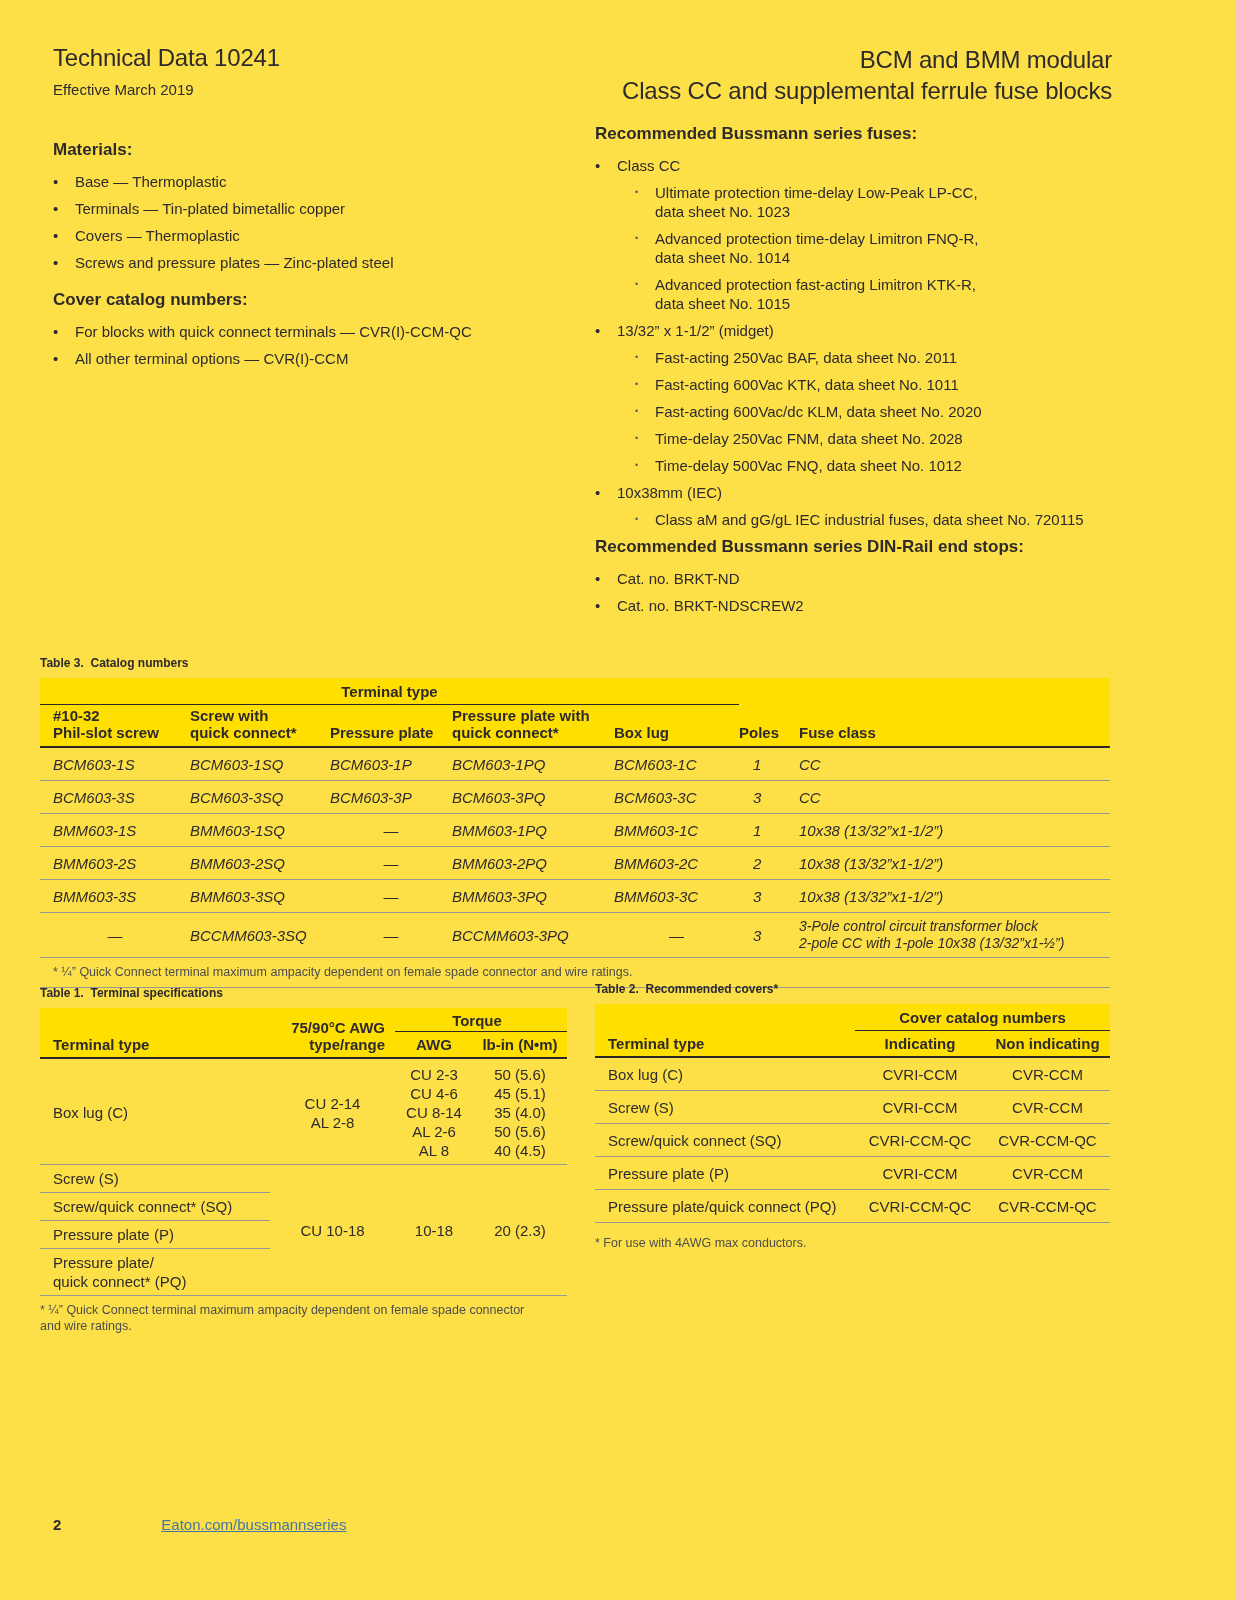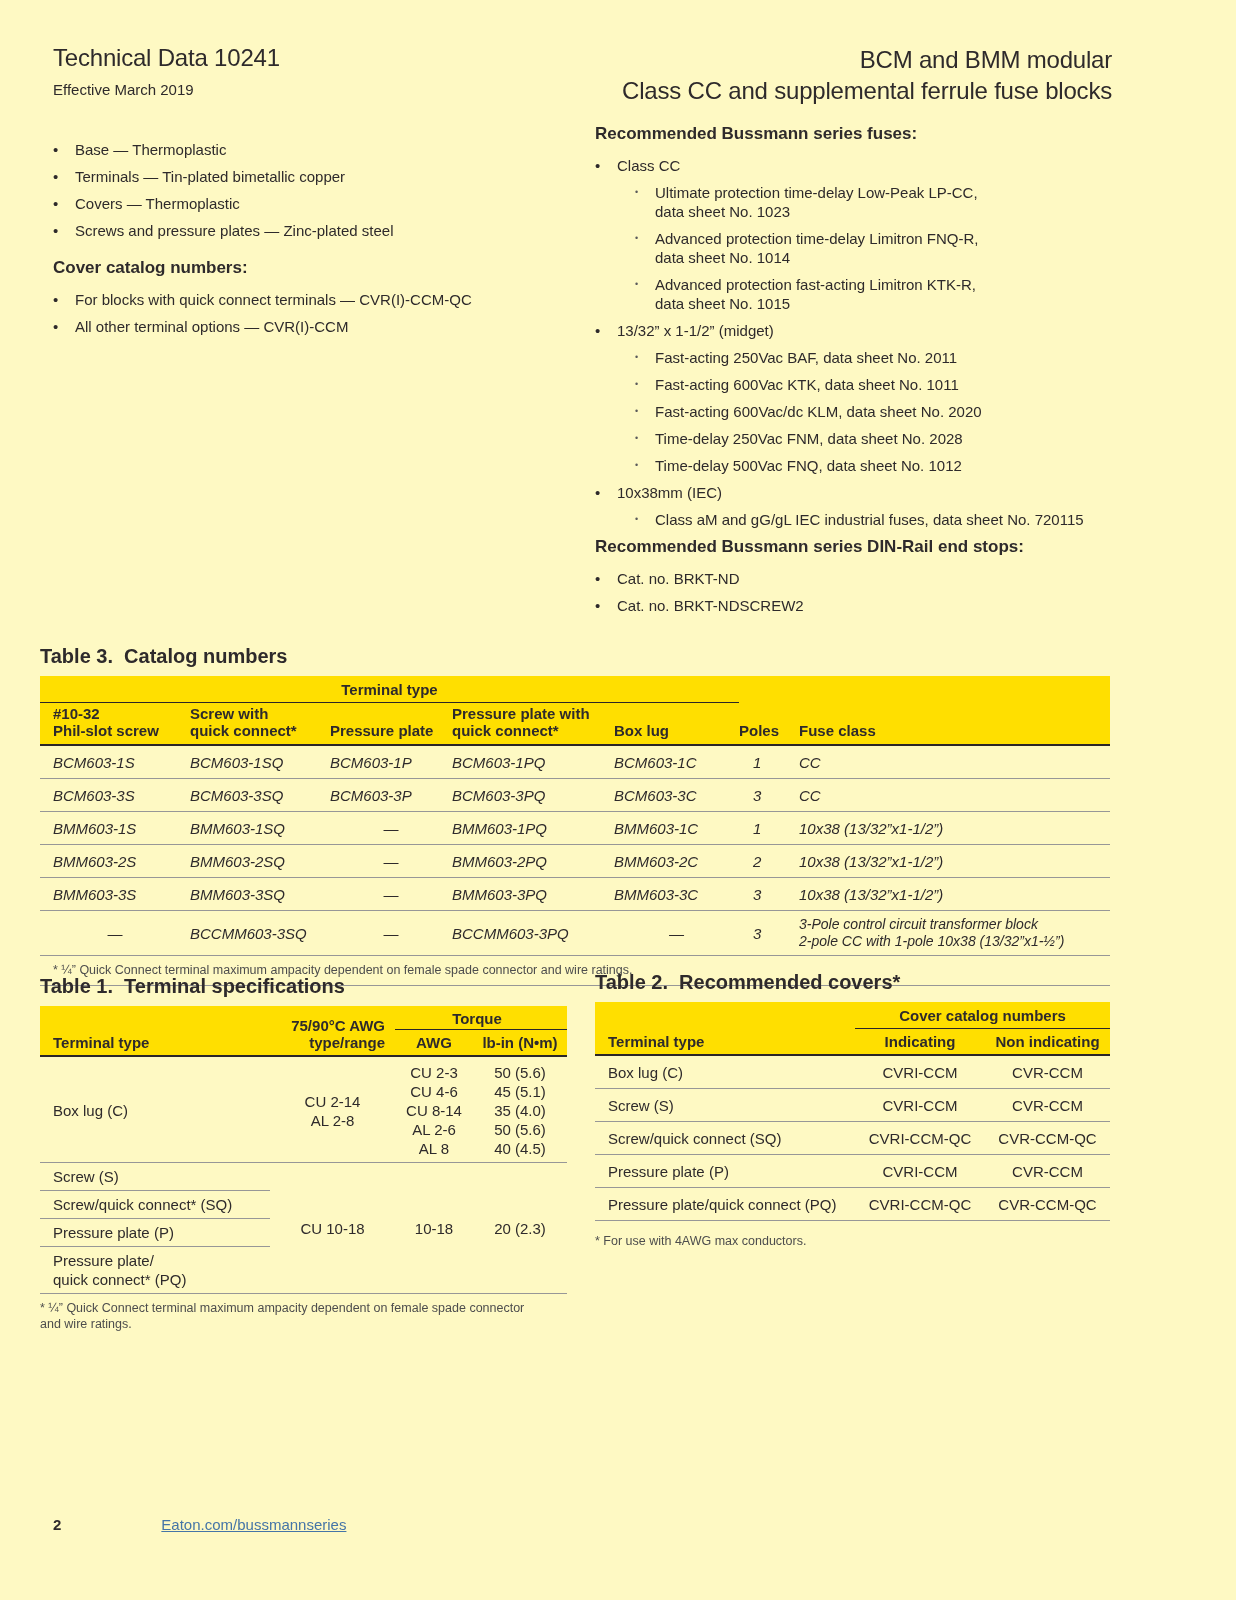--- a/index.html
+++ b/index.html
@@ -4,7 +4,7 @@
 <style>
   html,body{margin:0;padding:0;background:#e8e8e8;}
   .page{
-    position:relative;width:1236px;height:1600px;background:#fef9c3;
+    position:relative;width:1236px;height:1600px;background:#fde047;
     font-family:"Liberation Sans","DejaVu Sans",sans-serif;color:#2e2a2b;
     margin:0 auto;overflow:hidden;
   }

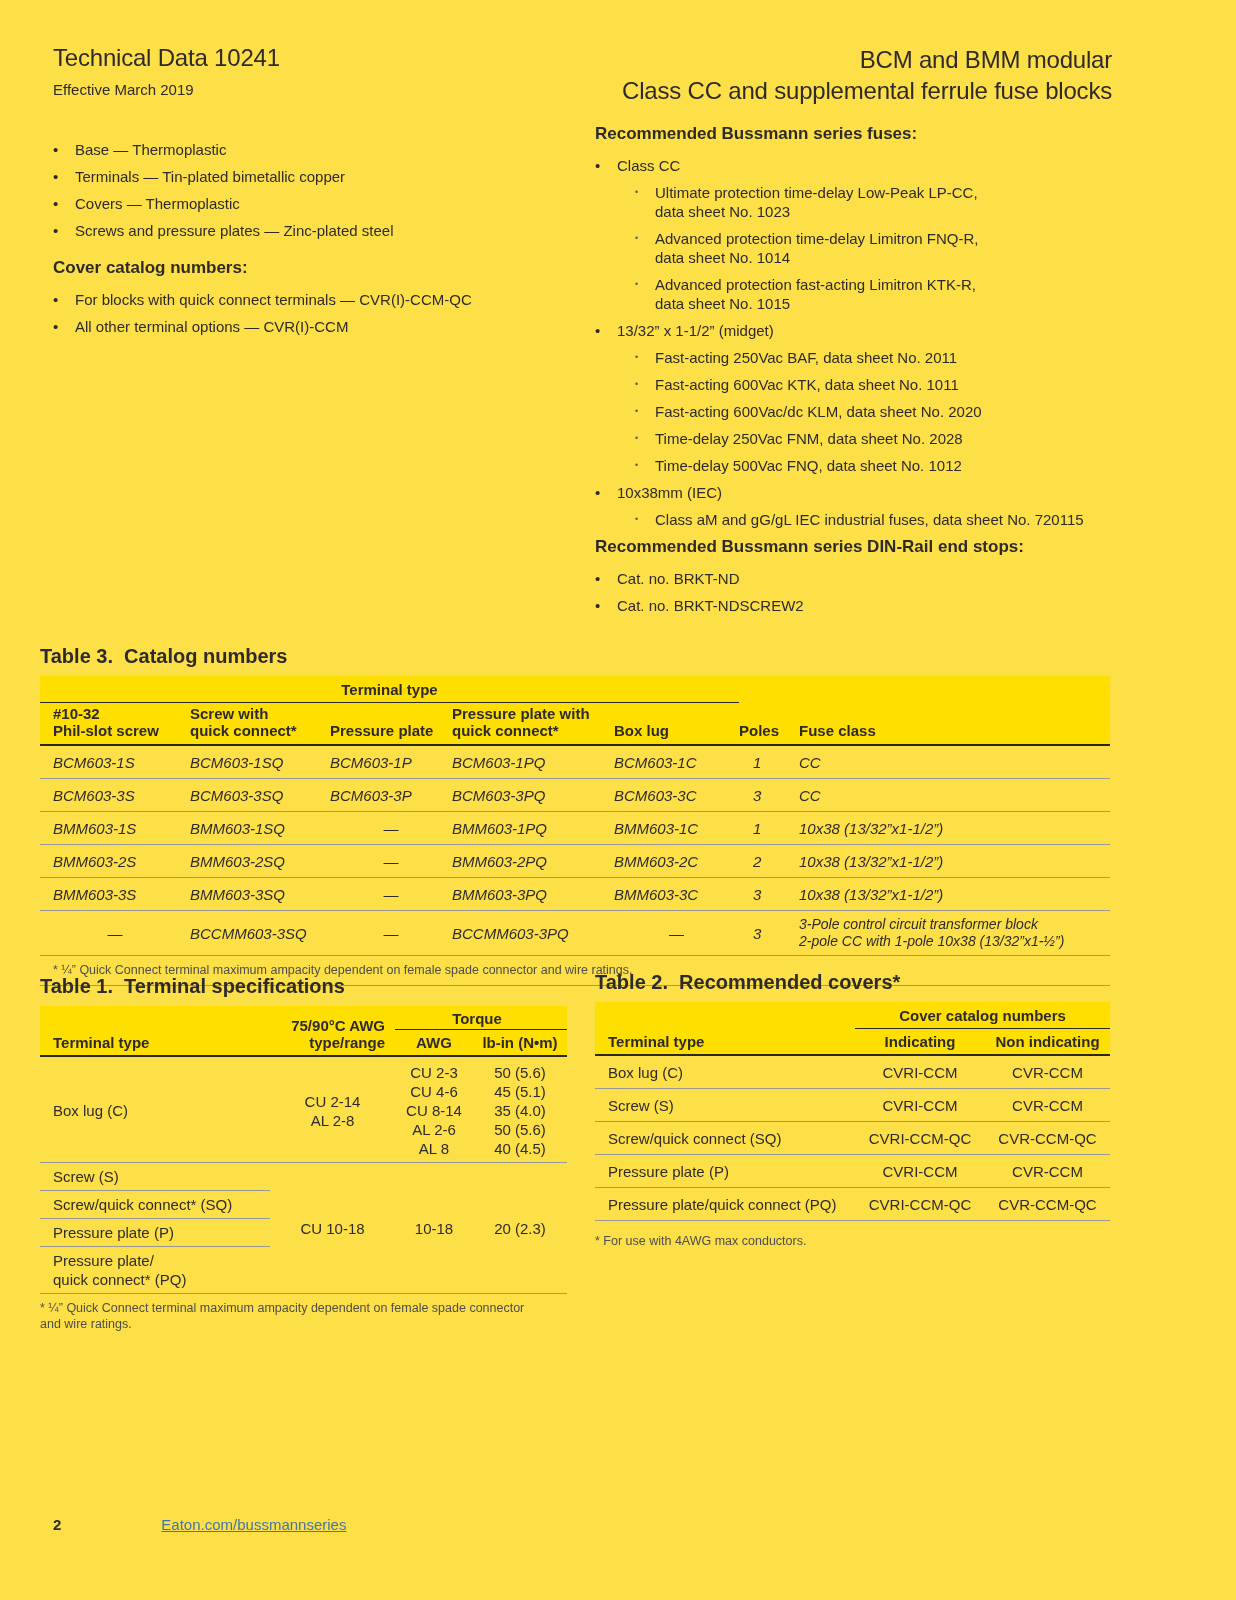--- a/index.html
+++ b/index.html
@@ -74,6 +74,7 @@
   </div>
 
   <div class="col-left">
+    <div class="sec-h">Materials:</div>
     <div class="li1">
         <span class="b1">•</span>
         <span>Base — Thermoplastic</span>

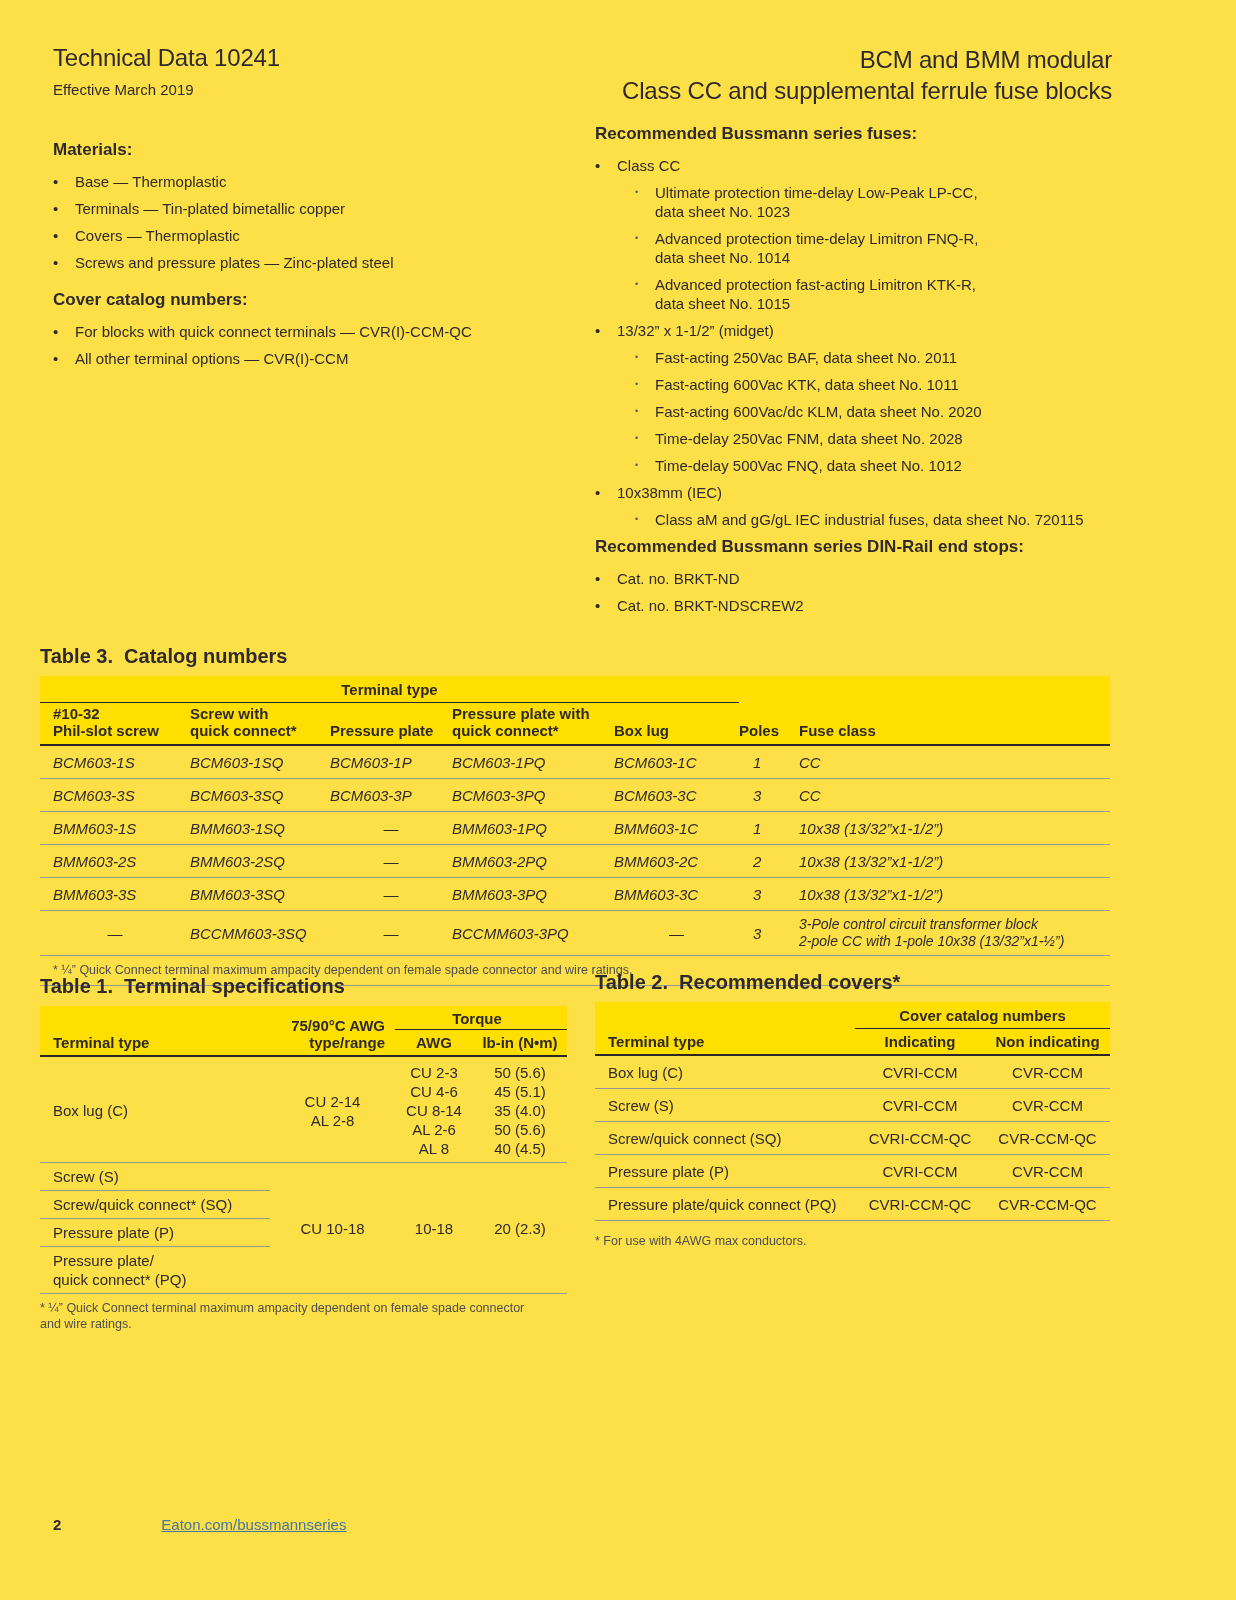--- a/index.html
+++ b/index.html
@@ -24,7 +24,7 @@
   .b2{flex:none;width:20px;font-size:9px;line-height:19px;color:#5a5a5a;}
   .pl{white-space:pre-line;}
   
-  .tbl-title{font-size:20px;font-weight:bold;margin:0 0 8px 0;white-space:pre-wrap;}
+  .tbl-title{font-size:12px;font-weight:bold;margin:11px 0 8px 0;white-space:pre-wrap;}
   table{border-collapse:collapse;table-layout:fixed;width:100%;}
   th,td{font-size:15px;padding:4px 8px 4px 0;text-align:left;vertical-align:middle;}
   thead th{background:#FFDF00;font-weight:bold;vertical-align:bottom;margin-top:19px;}

